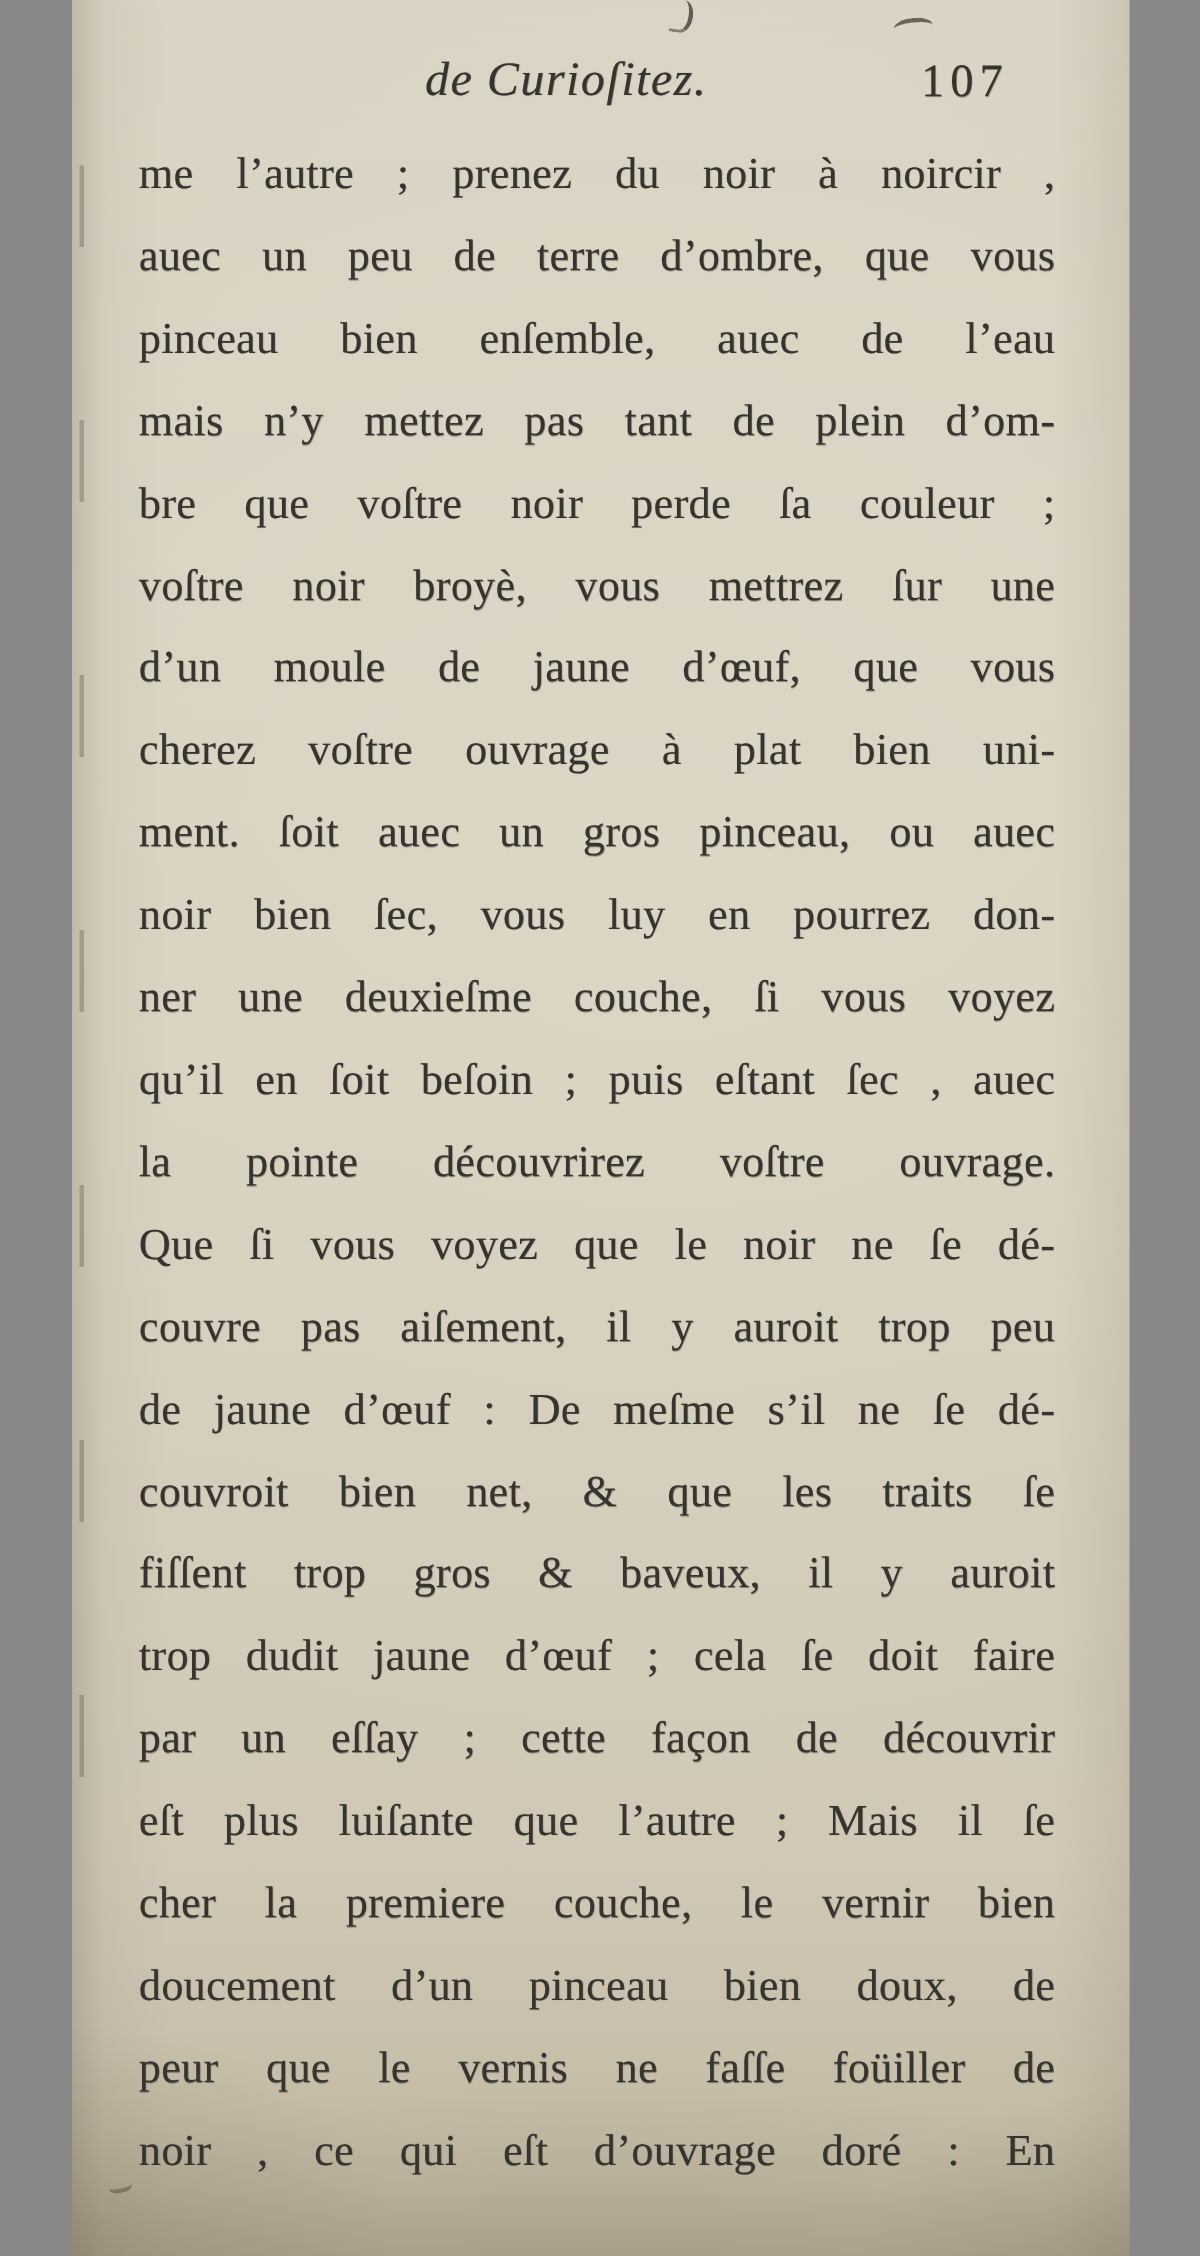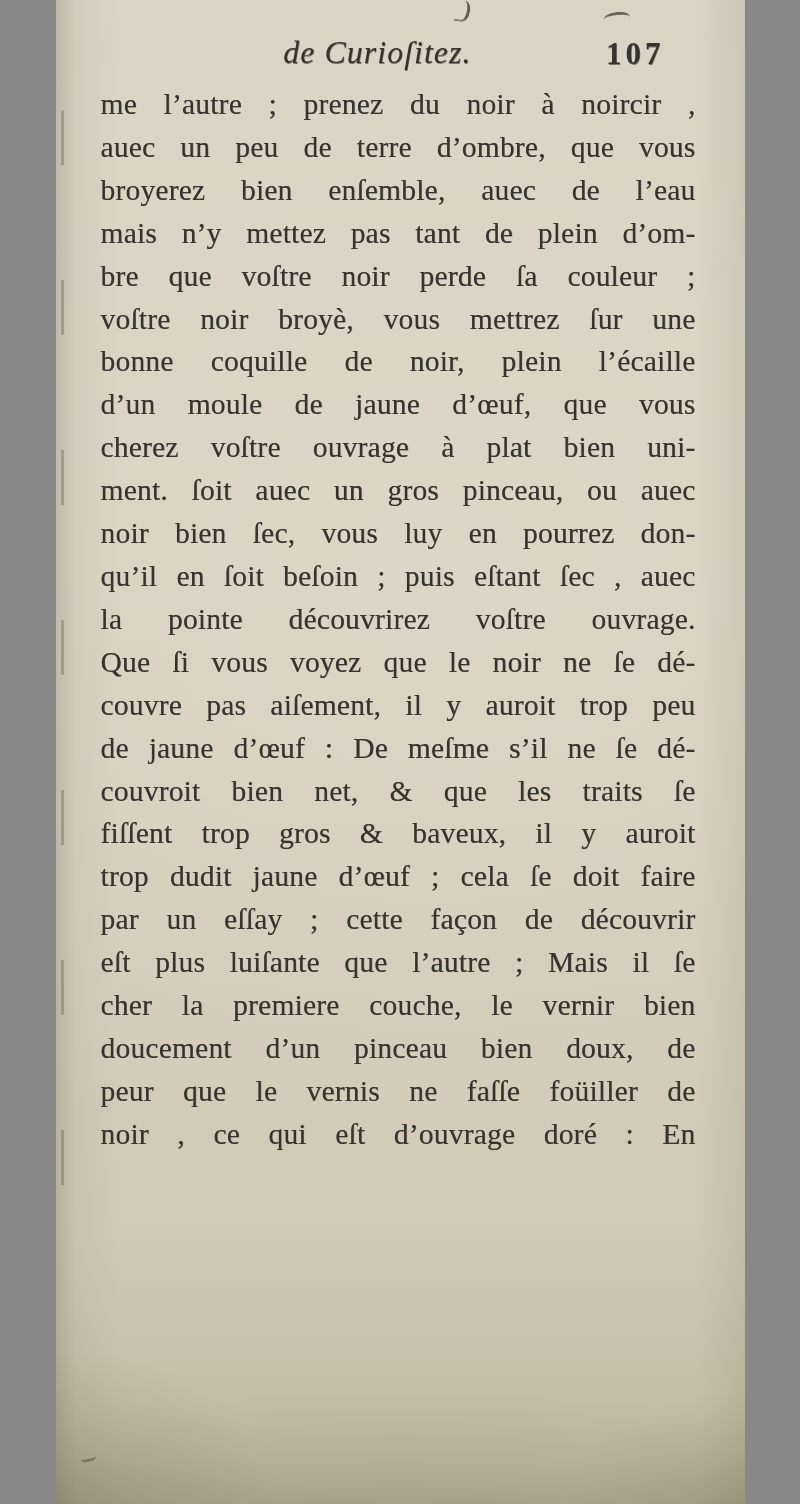--- a/index.html
+++ b/index.html
@@ -19,6 +19,7 @@
       radial-gradient(ellipse 1100px 900px at 55% 38%, rgba(255,252,238,0.12), transparent 70%),
       linear-gradient(90deg, rgba(95,88,70,0.22) 0%, rgba(95,88,70,0.06) 3%, transparent 9%, transparent 93%, rgba(105,96,78,0.12) 100%),
       linear-gradient(180deg, #dad4c4 0%, #d7d0bf 50%, #d1c9b6 82%, #c2b9a4 97%, #b7ae98 100%);
+    padding-left: 16px;
   }
 
   

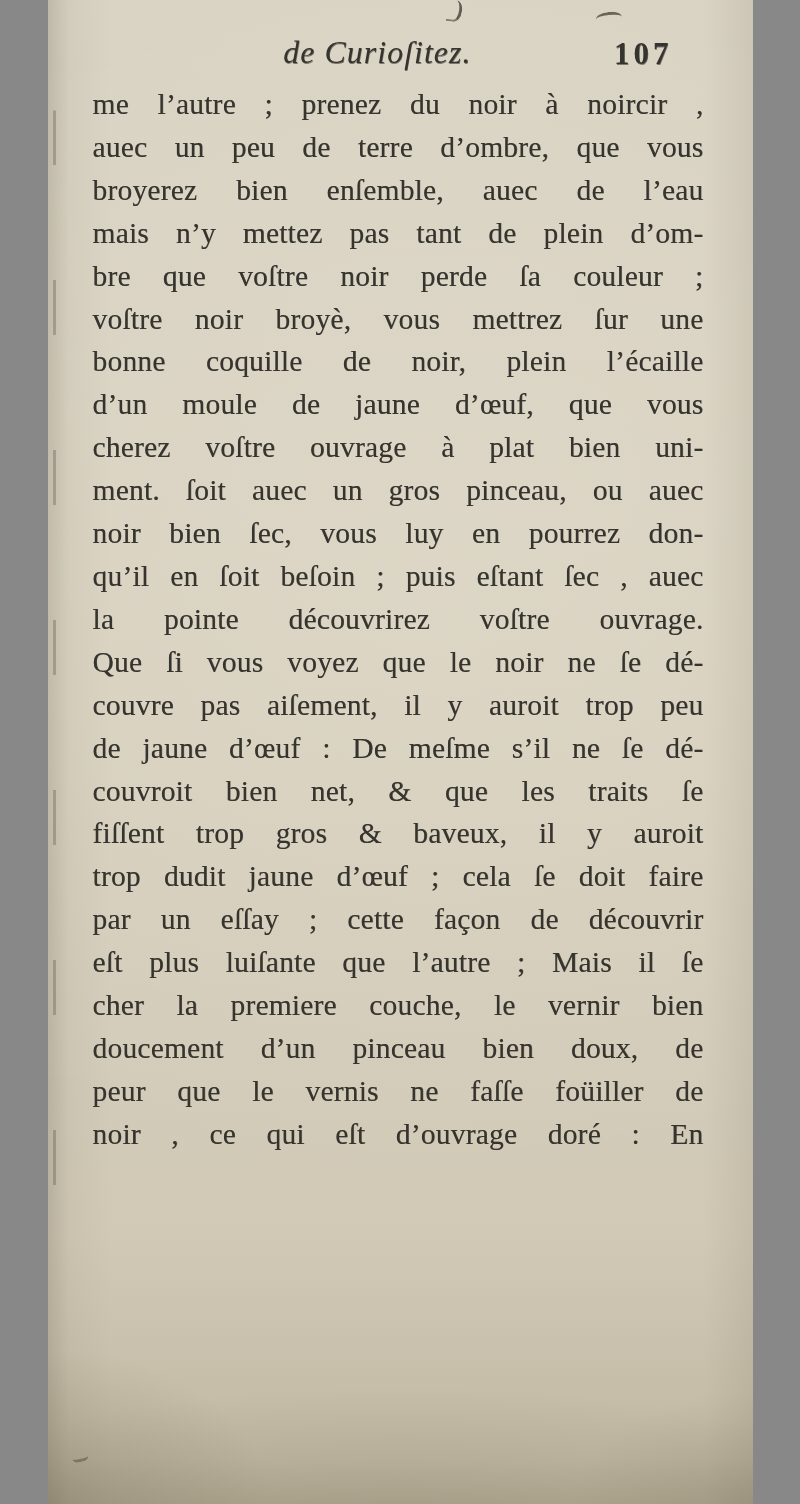--- a/index.html
+++ b/index.html
@@ -81,7 +81,6 @@
     font-size: 31px;
     letter-spacing: 4px;
     text-shadow: 0.4px 0.5px 0.6px rgba(48,44,36,0.55);
-    font-weight: bold;
   }
 
   .body-text {

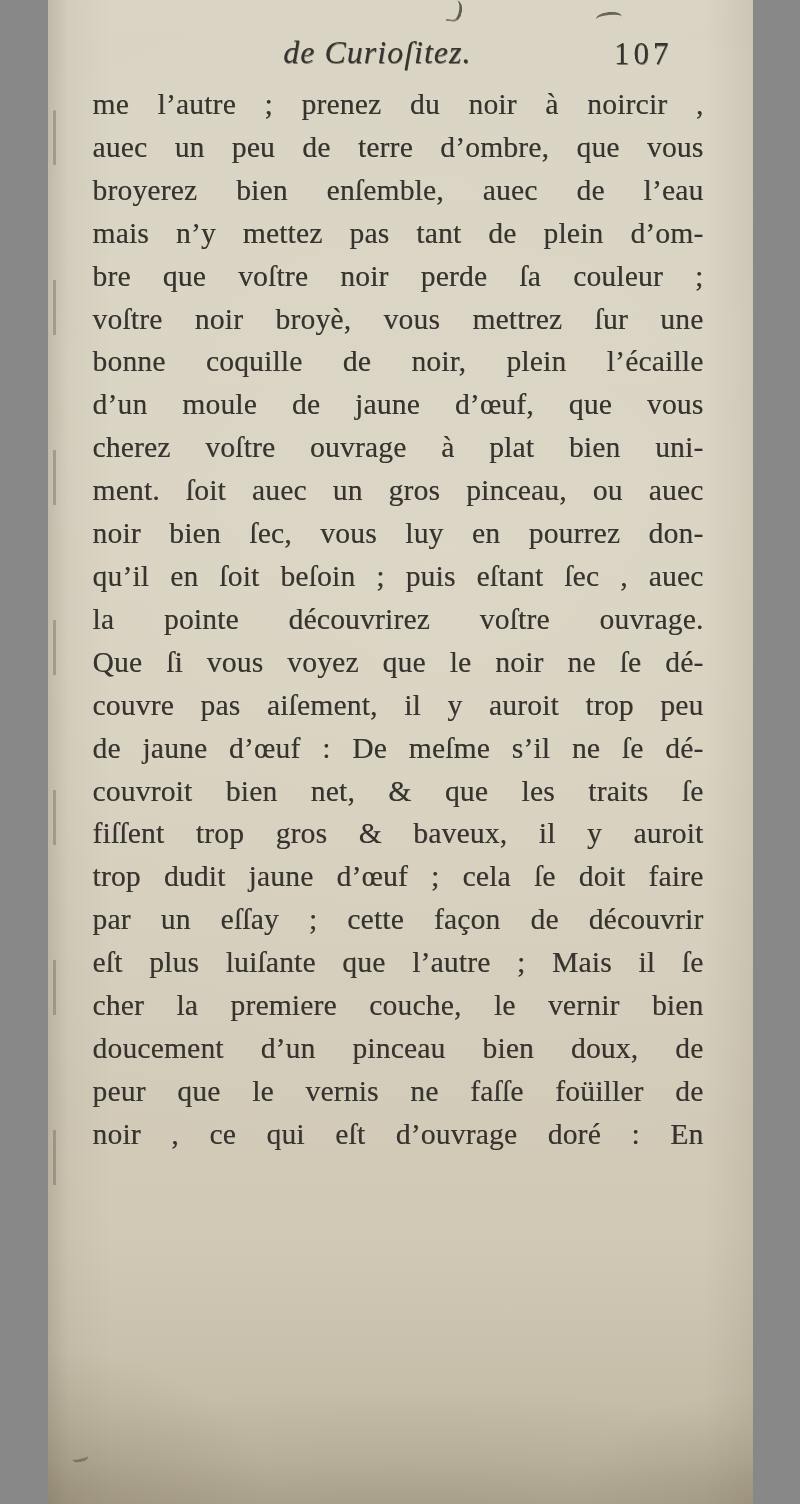--- a/index.html
+++ b/index.html
@@ -98,6 +98,7 @@
     text-align-last: justify;
     white-space: normal;
     text-shadow: 0.35px 0.45px 0.55px rgba(48,44,36,0.5);
+    margin-top: 12px;
   }
 </style>
 </head>

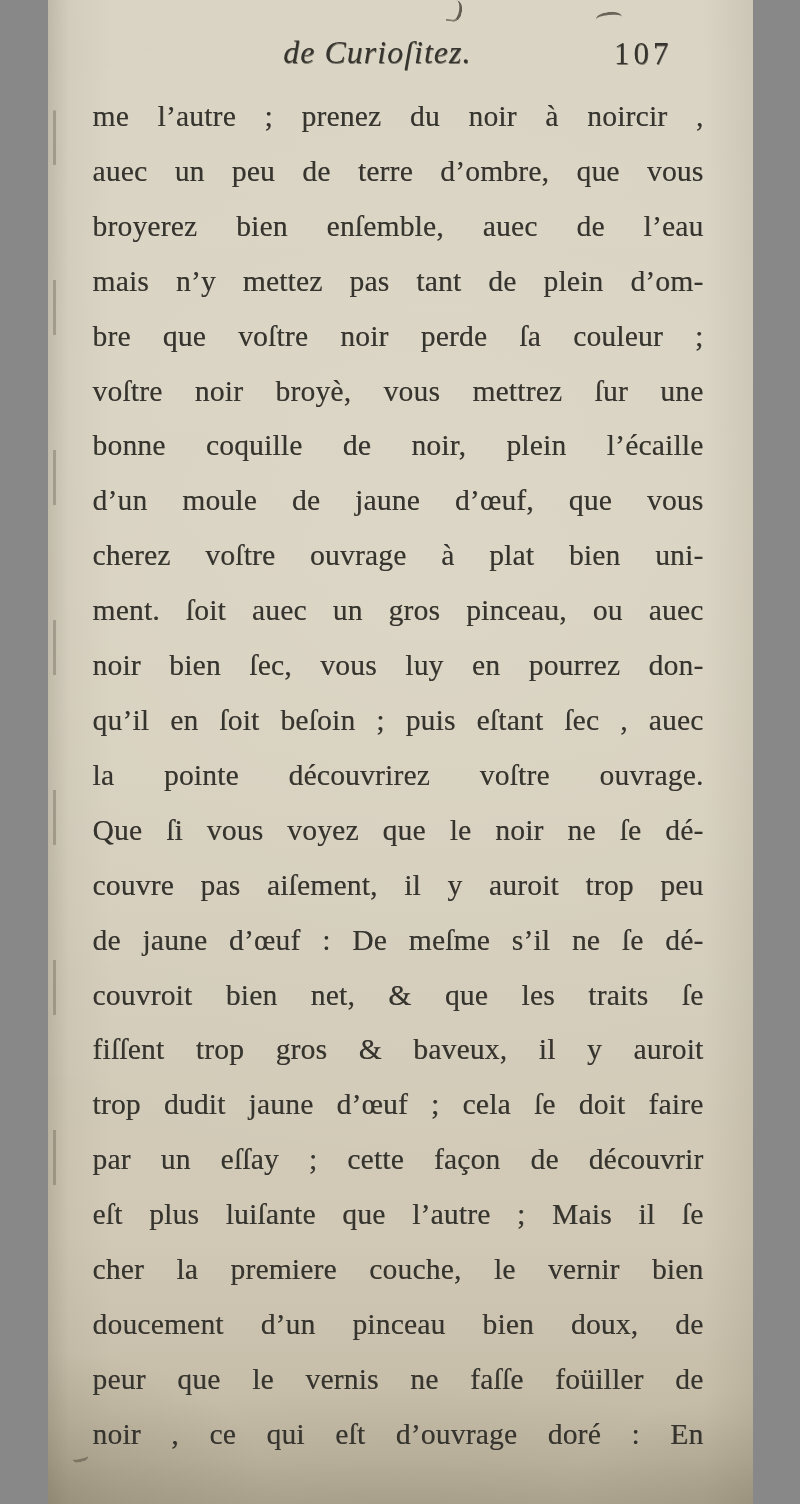--- a/index.html
+++ b/index.html
@@ -119,7 +119,7 @@
   <div class="body-text">
       <div class="text-line">me l’autre ; prenez du noir à noircir ,</div>
       <div class="text-line">auec un peu de terre d’ombre, que vous</div>
-      <div class="text-line">broyerez bien enſemble, auec de l’eau</div>
+      <div class="text-line">pinceau bien enſemble, auec de l’eau</div>
       <div class="text-line">mais n’y mettez pas tant de plein d’om-</div>
       <div class="text-line">bre que voſtre noir perde ſa couleur ;</div>
       <div class="text-line">voſtre noir broyè, vous mettrez ſur une</div>

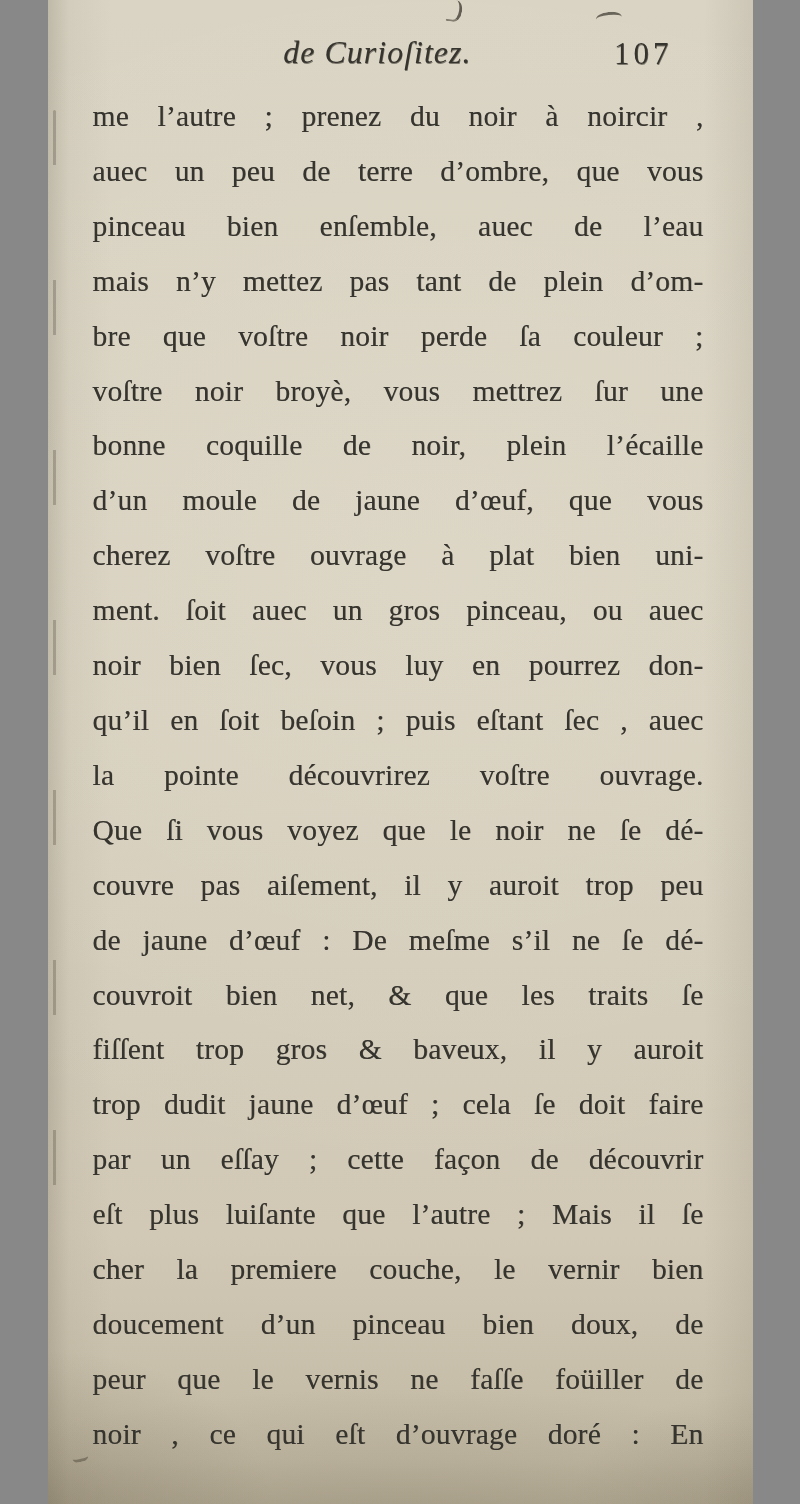--- a/index.html
+++ b/index.html
@@ -123,7 +123,6 @@
       <div class="text-line">mais n’y mettez pas tant de plein d’om-</div>
       <div class="text-line">bre que voſtre noir perde ſa couleur ;</div>
       <div class="text-line">voſtre noir broyè, vous mettrez ſur une</div>
-      <div class="text-line">bonne coquille de noir, plein l’écaille</div>
       <div class="text-line">d’un moule de jaune d’œuf, que vous</div>
       <div class="text-line">cherez voſtre ouvrage à plat bien uni-</div>
       <div class="text-line">ment. ſoit auec un gros pinceau, ou auec</div>

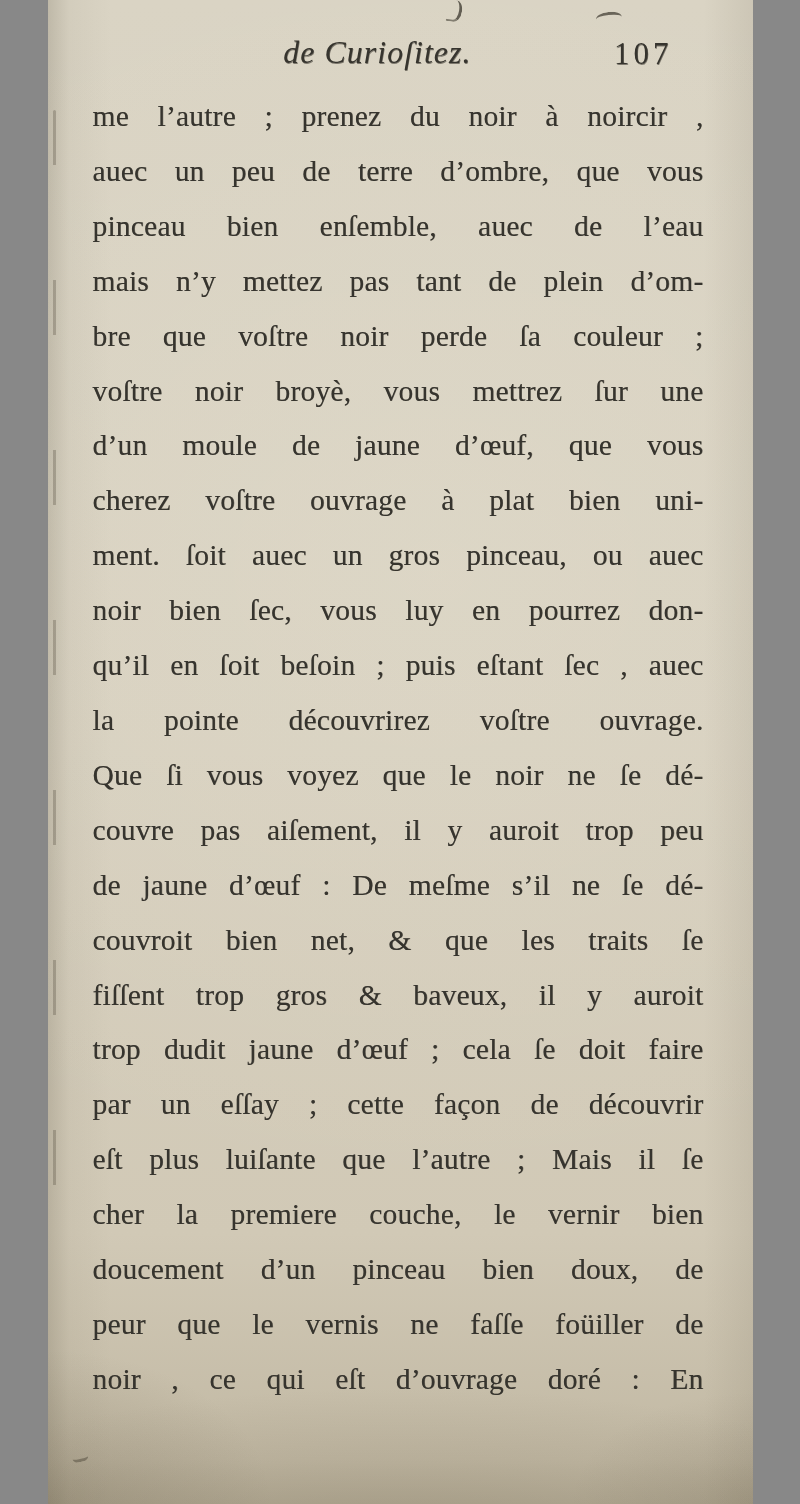--- a/index.html
+++ b/index.html
@@ -127,6 +127,7 @@
       <div class="text-line">cherez voſtre ouvrage à plat bien uni-</div>
       <div class="text-line">ment. ſoit auec un gros pinceau, ou auec</div>
       <div class="text-line">noir bien ſec, vous luy en pourrez don-</div>
+      <div class="text-line">ner une deuxieſme couche, ſi vous voyez</div>
       <div class="text-line">qu’il en ſoit beſoin ; puis eſtant ſec , auec</div>
       <div class="text-line">la pointe découvrirez voſtre ouvrage.</div>
       <div class="text-line">Que ſi vous voyez que le noir ne ſe dé-</div>

